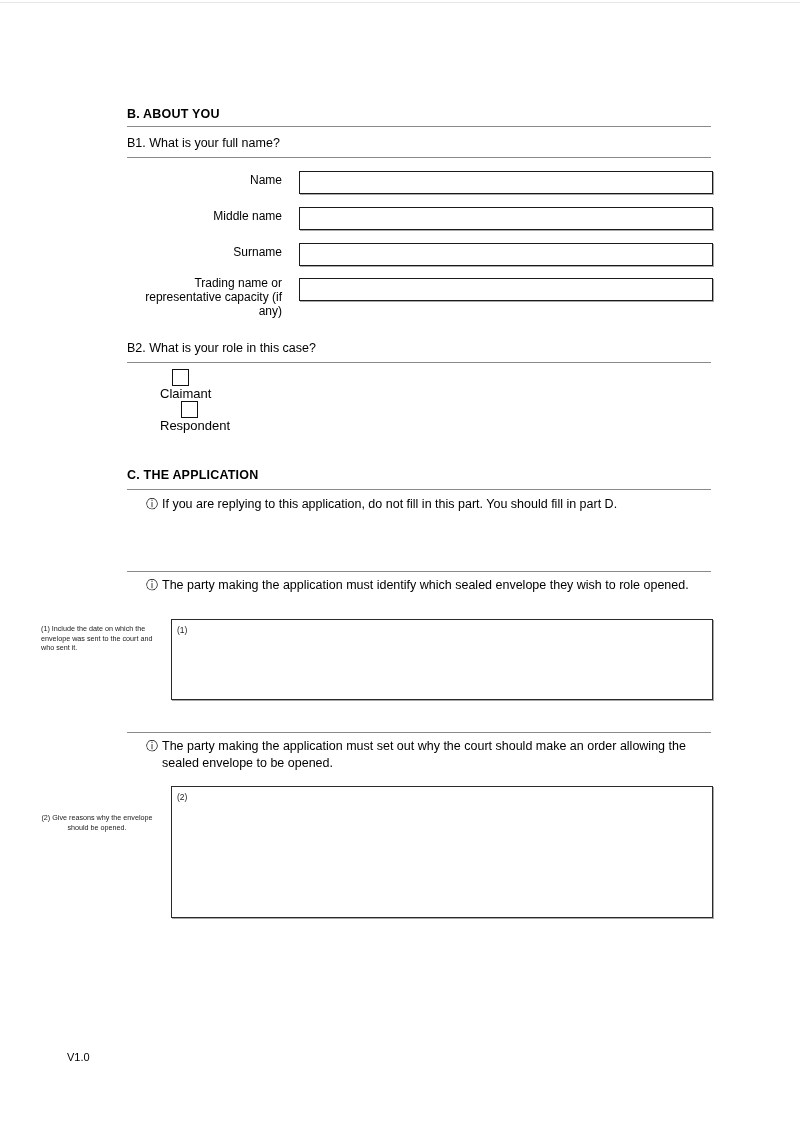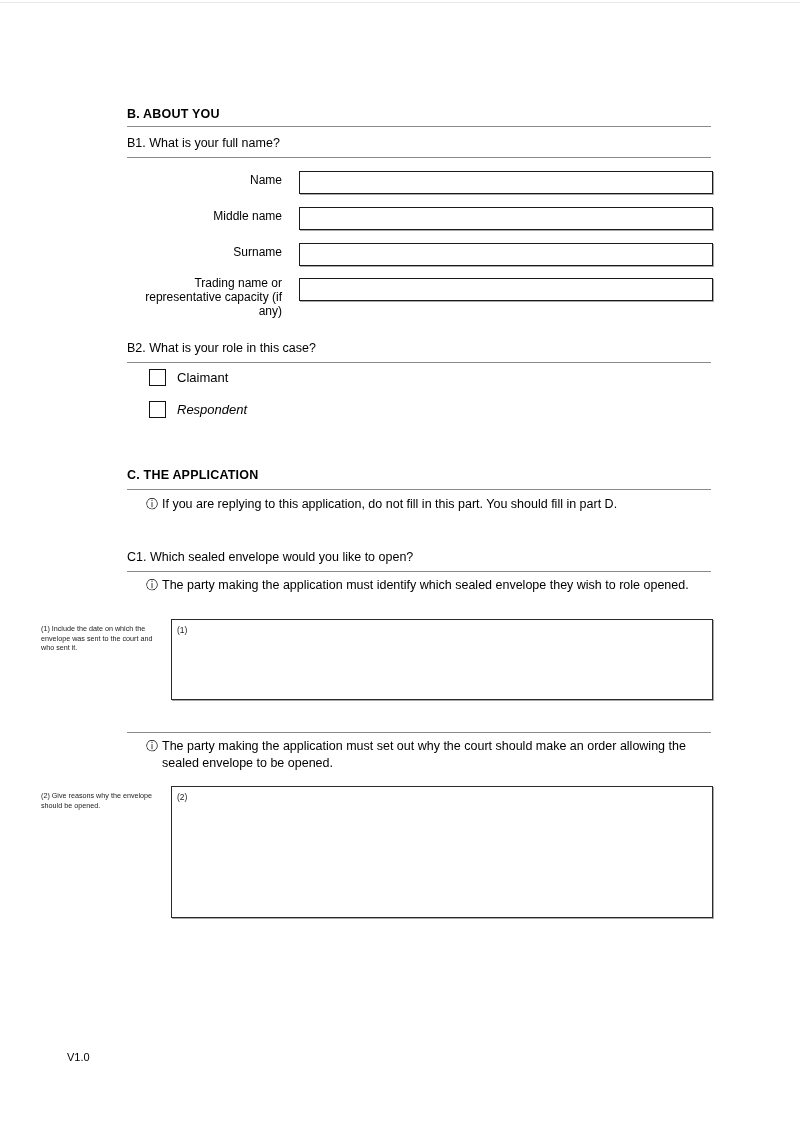--- a/index.html
+++ b/index.html
@@ -98,6 +98,7 @@
     position: absolute;
     display: flex;
     align-items: center;
+    flex-direction: column;
   }
   .checkbox {
     width: 17px;

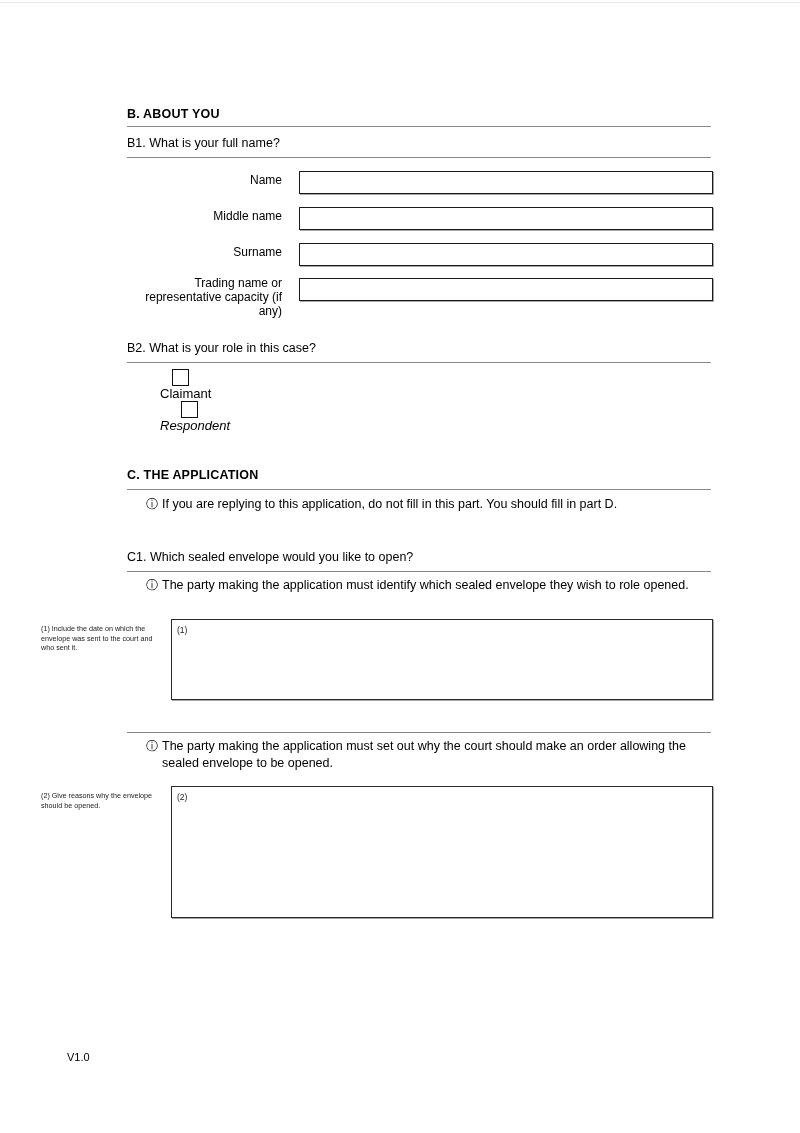--- a/index.html
+++ b/index.html
@@ -179,7 +179,7 @@
     <span class="check-label">Claimant</span>
   </div>
 
-  <div class="check-row" style="left:149px; top:401px;font-style:italic;">
+  <div class="check-row" style="left:149px; top:401px;">
     <span class="checkbox"></span>
     <span class="check-label">Respondent</span>
   </div>

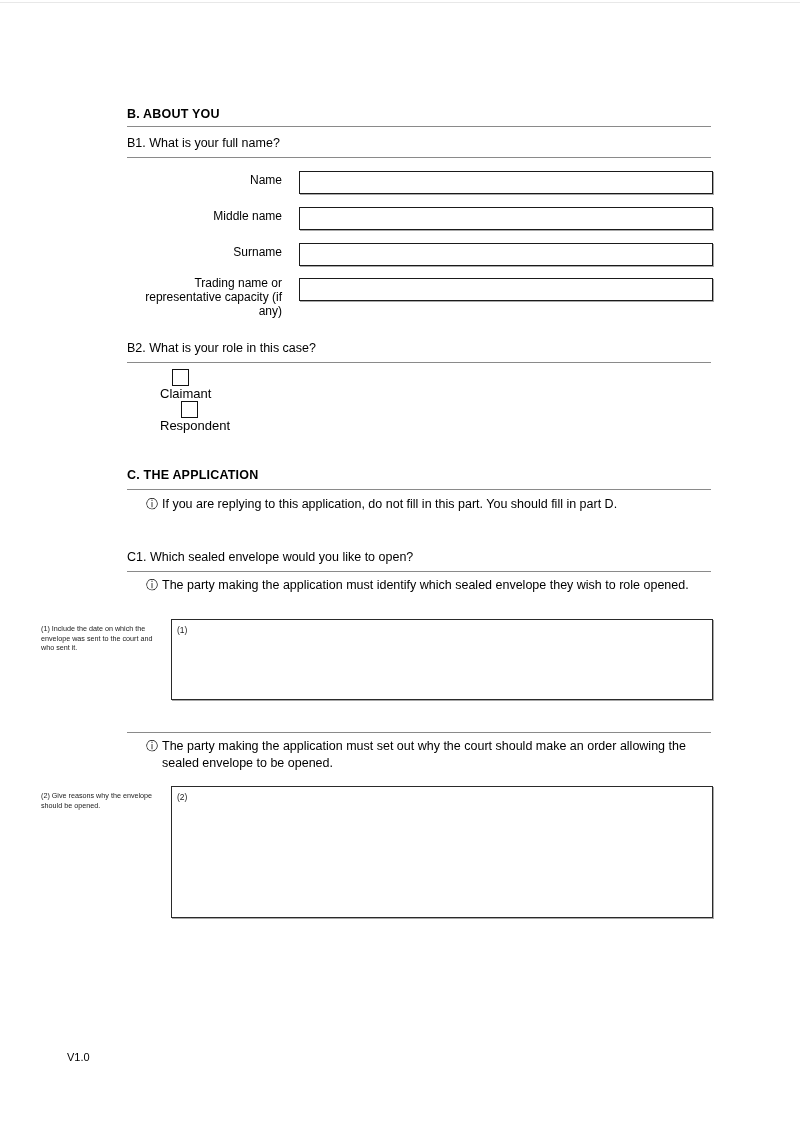--- a/index.html
+++ b/index.html
@@ -192,7 +192,6 @@
     <span class="info-text">If you are replying to this application, do not fill in this part. You should fill in part D.</span>
   </div>
 
-  <div class="question abs" style="left:127px; top:550px;">C1. Which sealed envelope would you like to open?</div>
   <div class="rule" style="left:127px; top:571px; width:584px;"></div>
 
   <div class="info-row" style="left:146px; top:577px; width:555px;">

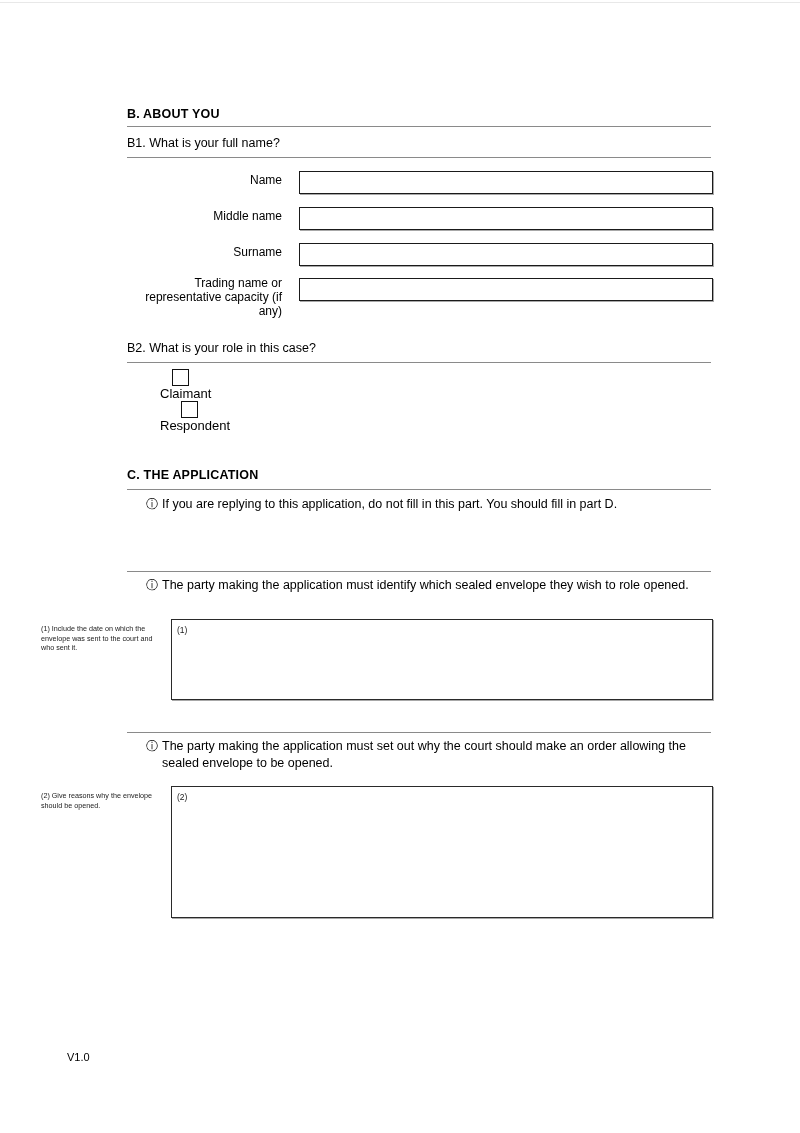--- a/index.html
+++ b/index.html
@@ -210,7 +210,7 @@
     <span class="info-text">The party making the application must set out why the court should make an order allowing the sealed envelope to be opened.</span>
   </div>
 
-  <div class="margin-note" style="left:41px; top:791px;">(2) Give reasons why the envelope should be opened.</div>
+  <div class="margin-note" style="left:41px; top:813px;text-align:center;">(2) Give reasons why the envelope should be opened.</div>
 
   <textarea class="answer-box" style="left: 171px; top: 786px; width: 542px; height: 132px;" placeholder="">(2)</textarea>
 

